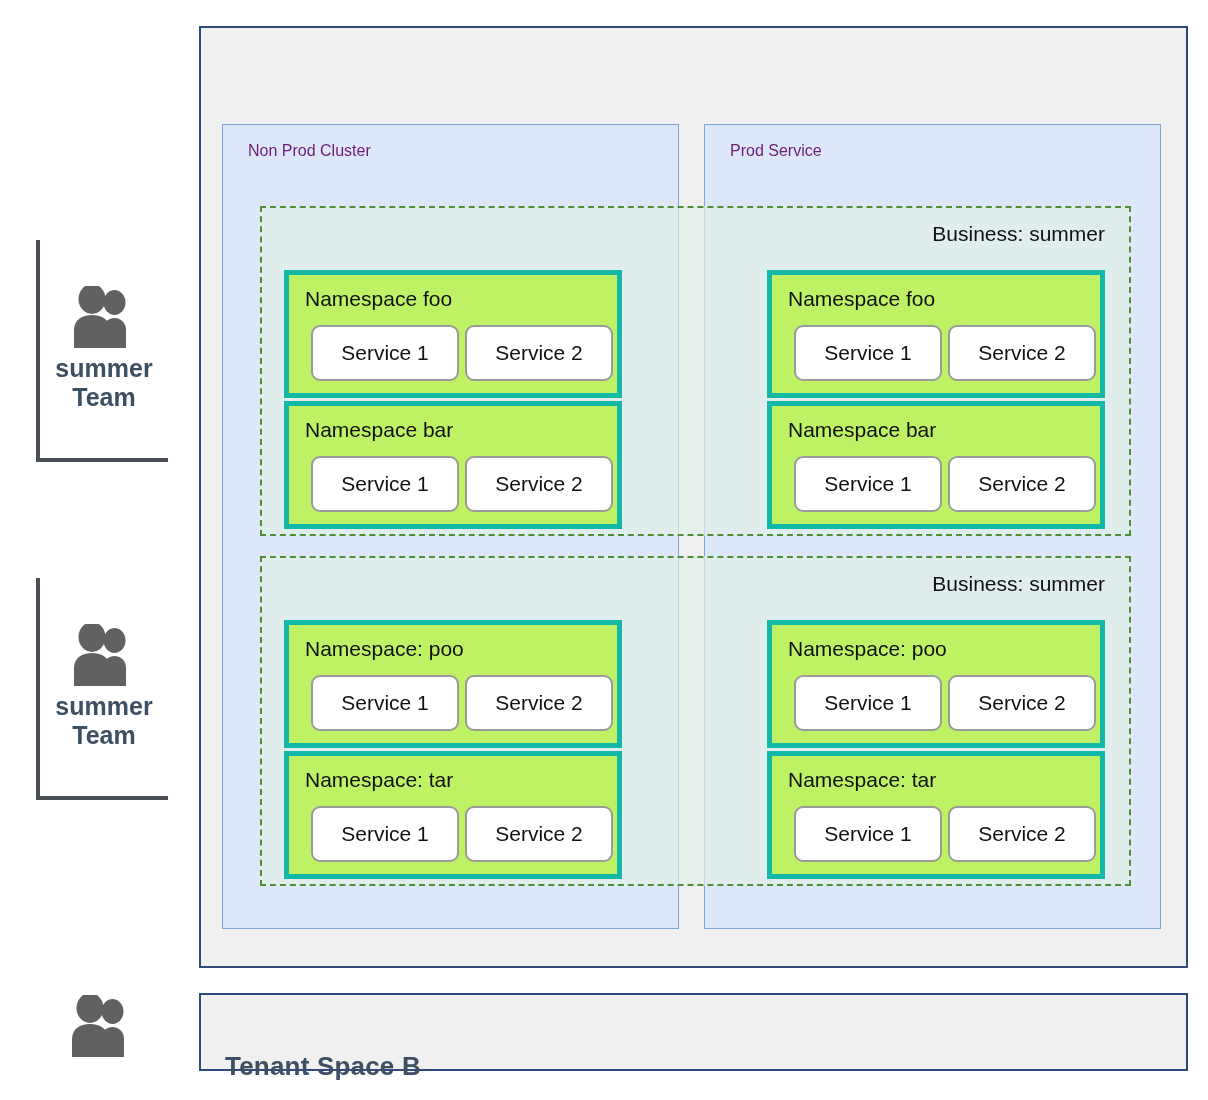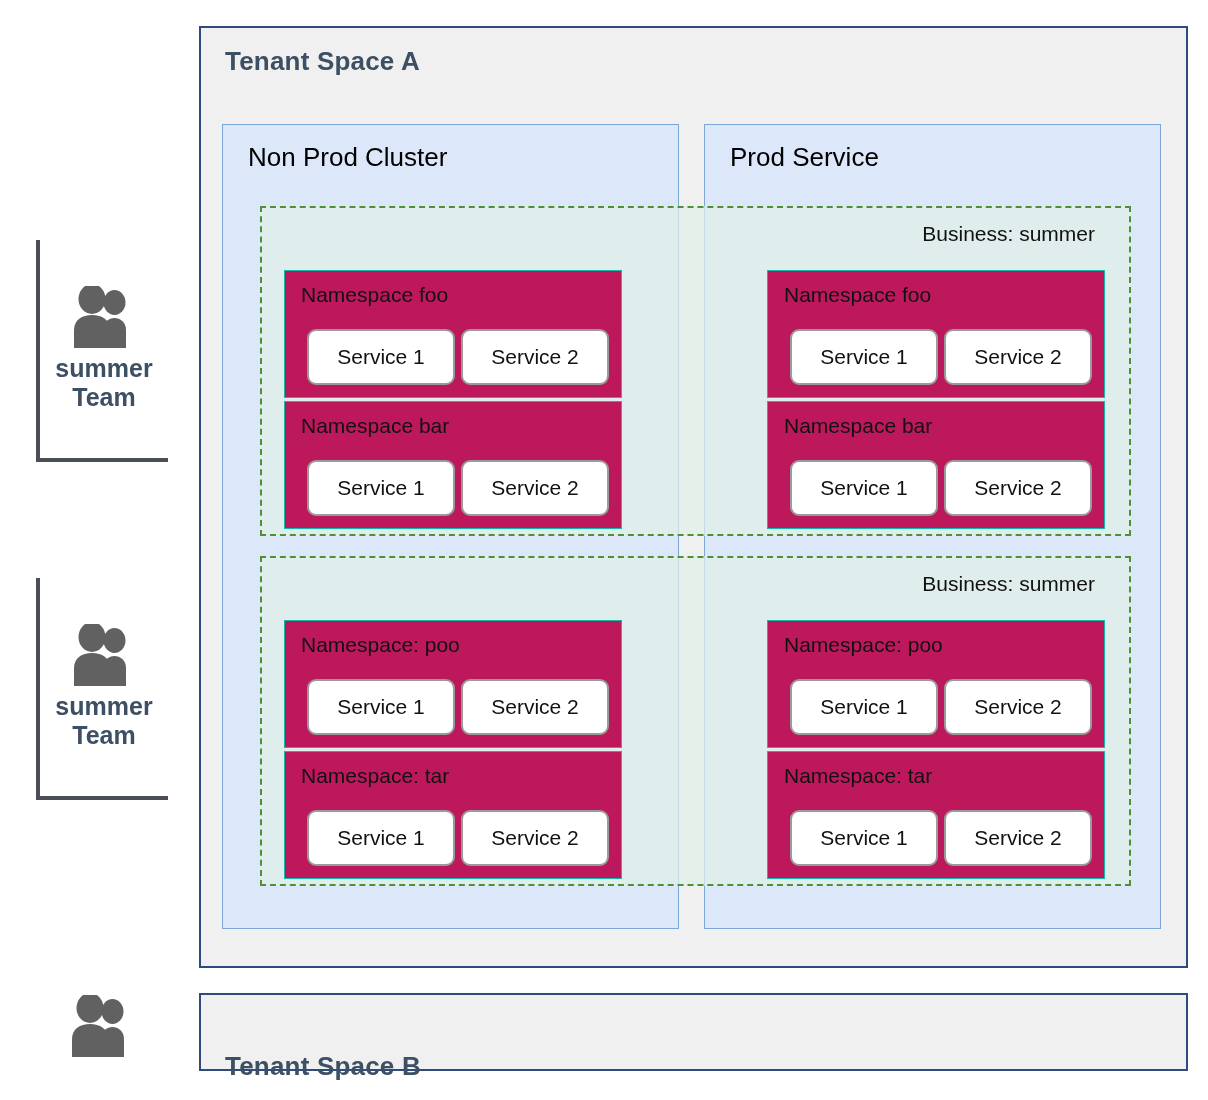--- a/index.html
+++ b/index.html
@@ -208,7 +208,6 @@
   </div>
 
   <div class="tenant-box" style="left:199px; top:26px; width:989px; height:942px;">
-    <div class="tenant-title">Tenant Space A</div>
 
     <div class="cluster-box" style="left:21px; top:96px; width:457px; height:805px;">
       <div class="cluster-title">Non Prod Cluster</div>

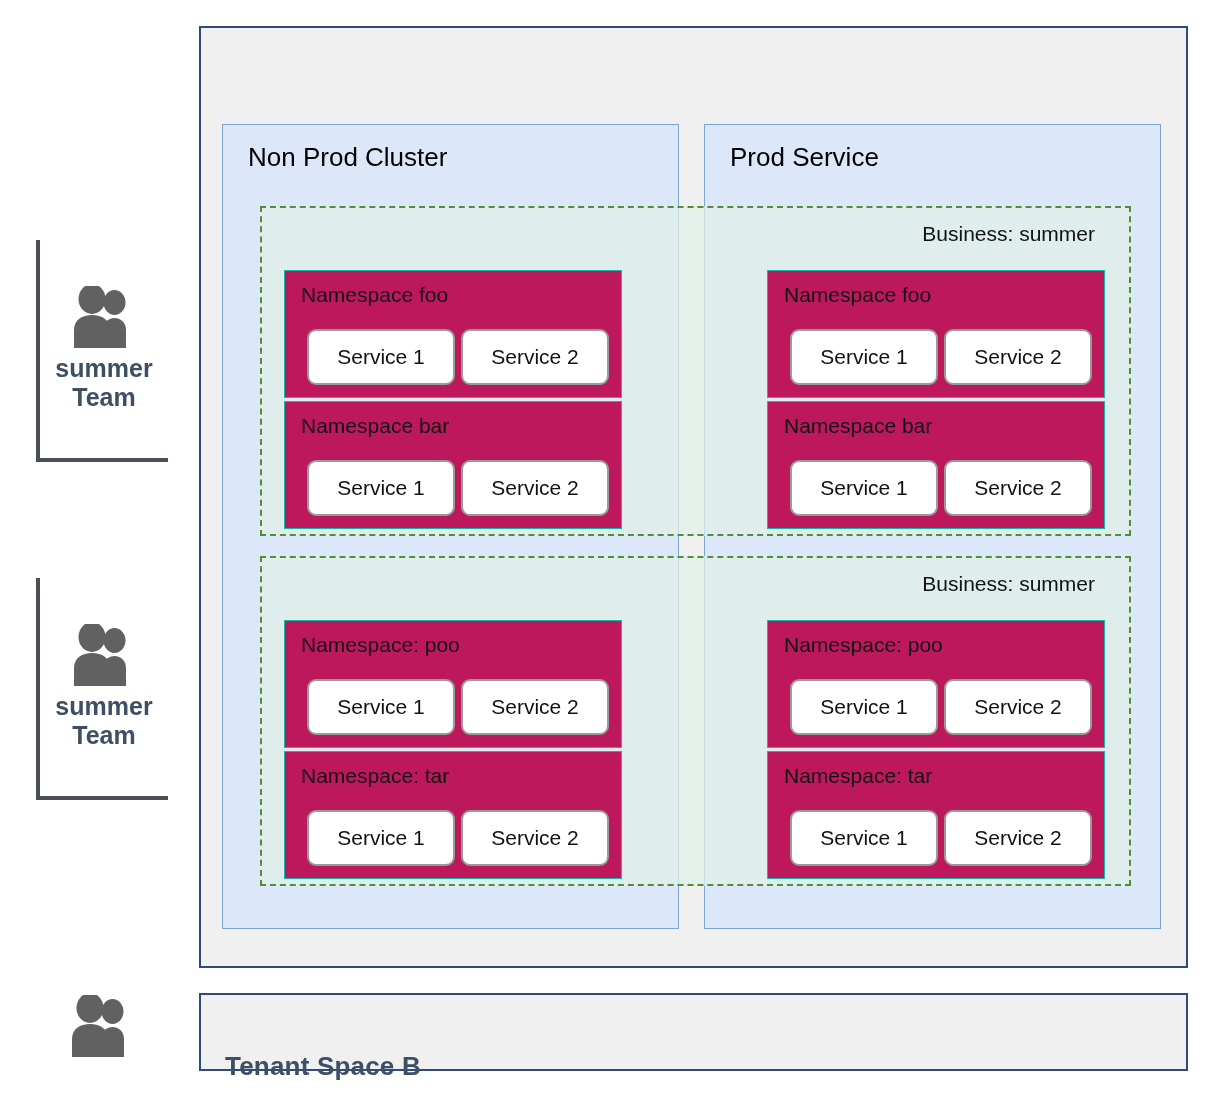--- a/index.html
+++ b/index.html
@@ -89,8 +89,8 @@
     position: absolute;
     left: 25px;
     top: 17px;
-    font-size: 26px;
-    color: #000000;
+    font-size: 16px;
+    color: #701a75;
   }
 
   

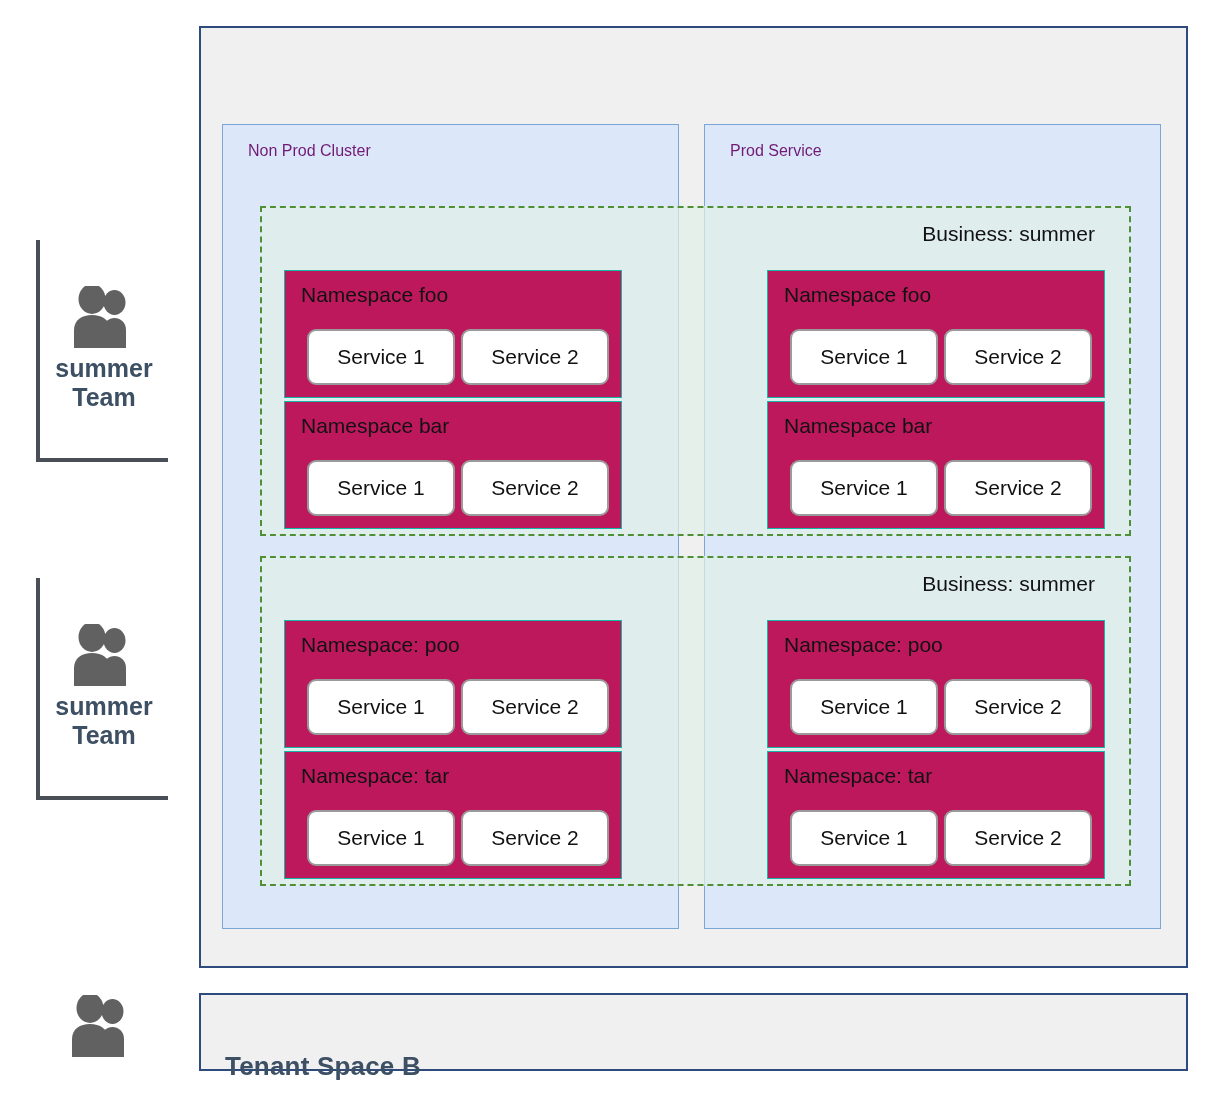--- a/index.html
+++ b/index.html
@@ -102,7 +102,7 @@
   }
   .business-label {
     position: absolute;
-    right: 34px;
+    right: 24px;
     top: 14px;
     font-size: 21px;
     color: #111111;

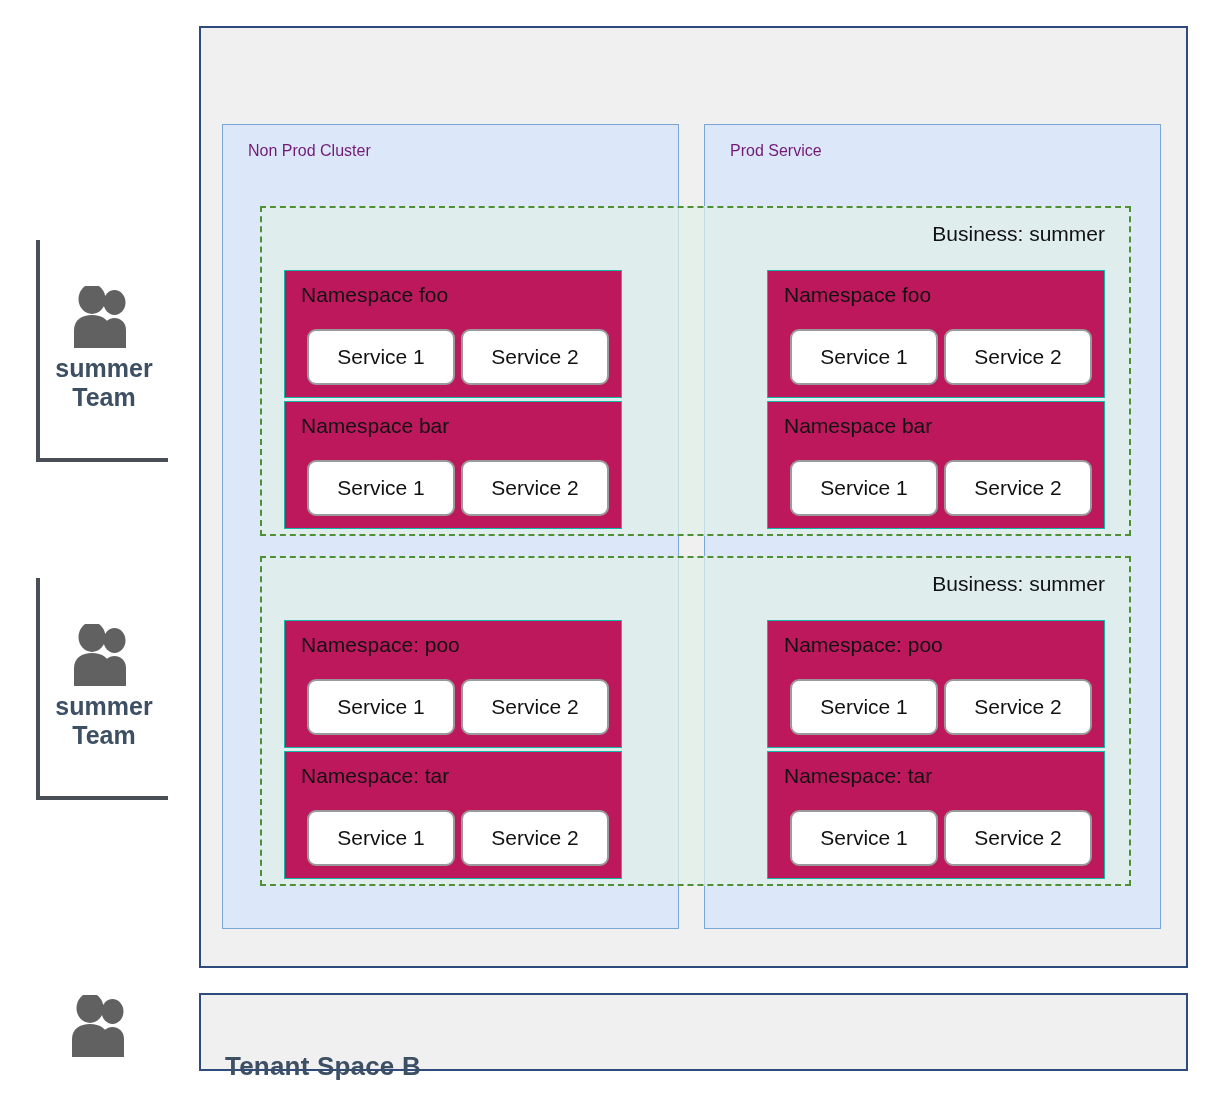--- a/index.html
+++ b/index.html
@@ -112,8 +112,8 @@
   
   .namespace-box {
     position: absolute;
-    background: #be185d;
-    border: 1px solid #14b8a6;
+    background: #bef264;
+    border: 5px solid #14b8a6;
     box-sizing: border-box;
     text-decoration: underline;
   }

